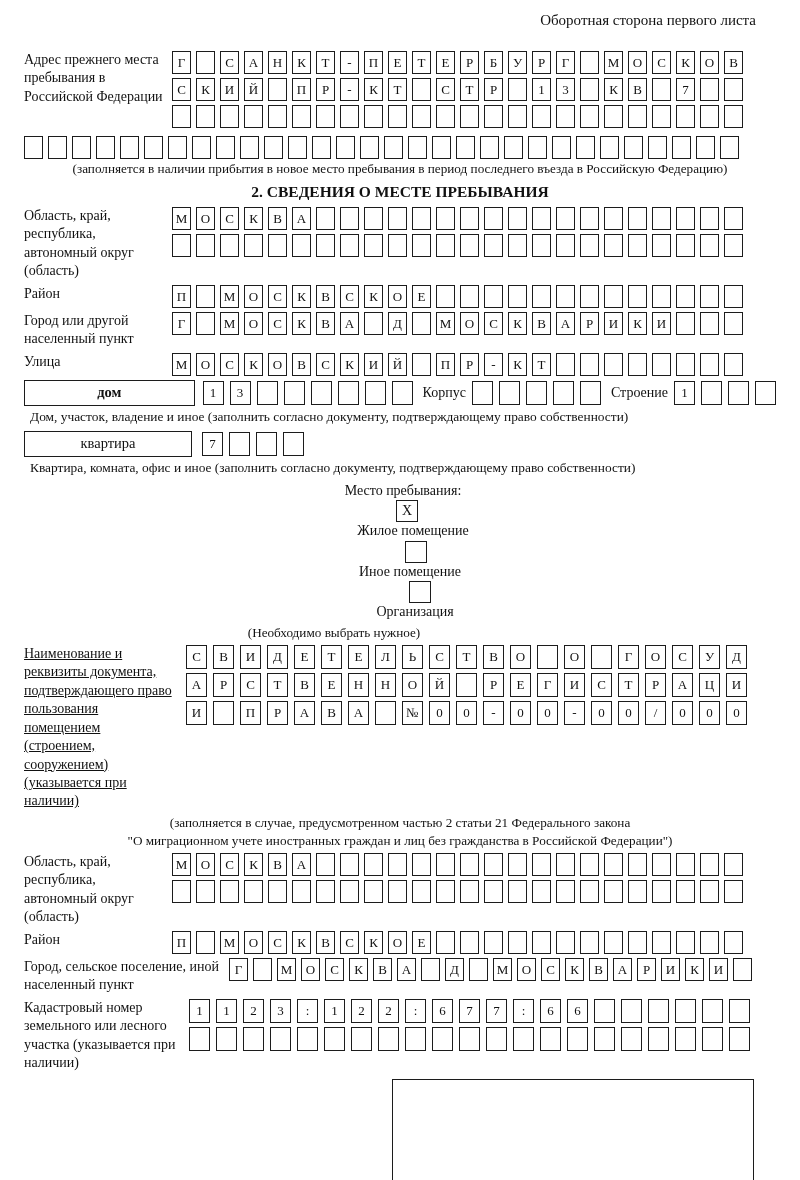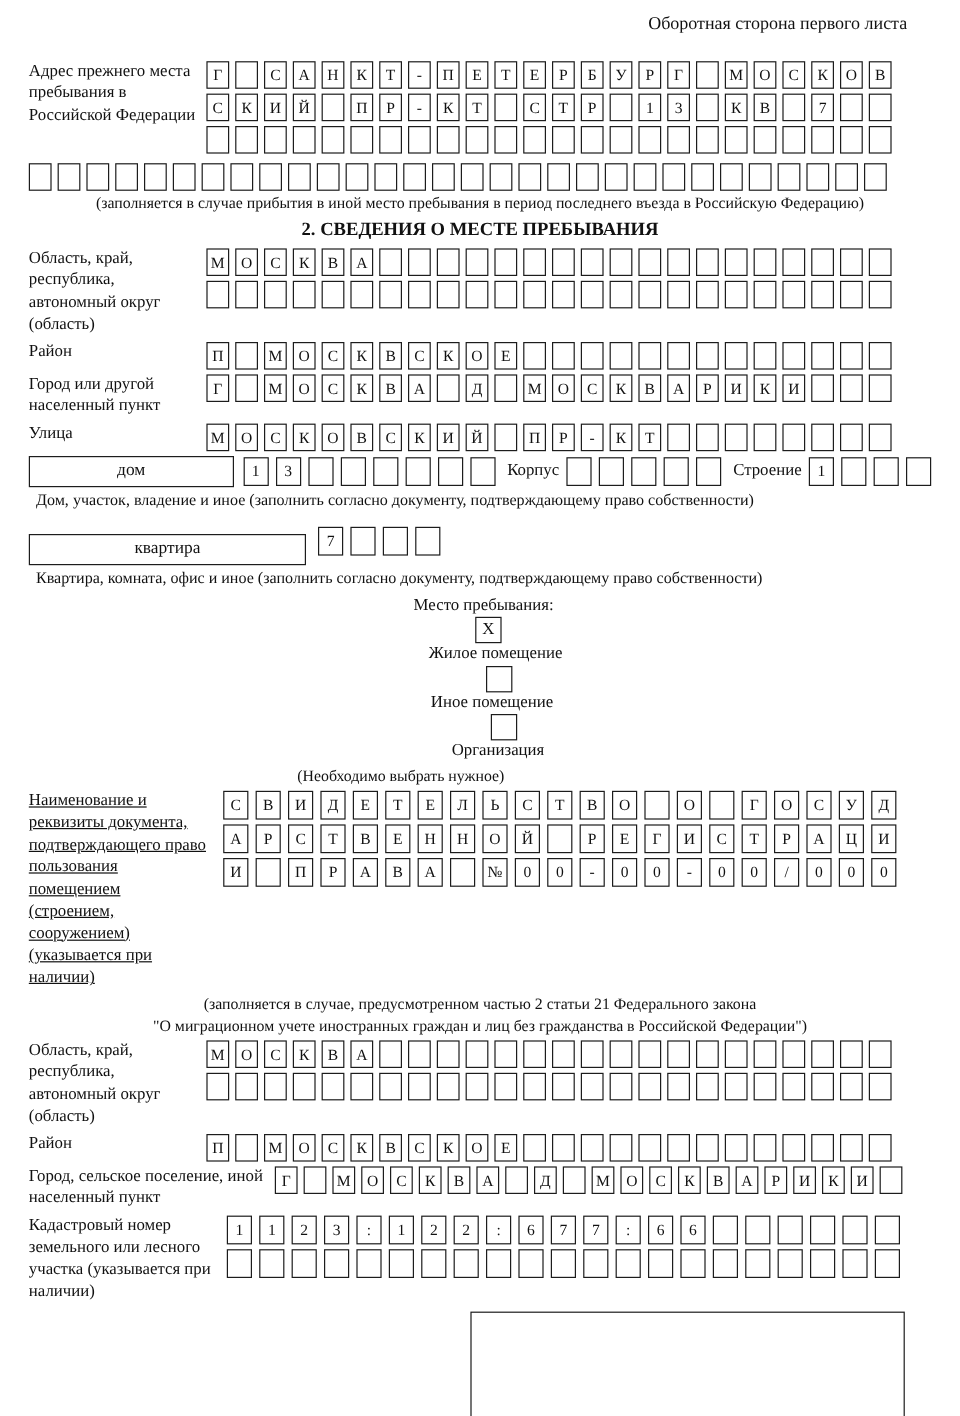--- a/index.html
+++ b/index.html
@@ -173,7 +173,7 @@
       <span class="cell"></span>
       <span class="cell"></span>
     </div>
-  <div class="caption">(заполняется в случае прибытия в иной место пребывания в период последнего въезда в Российскую Федерацию)</div>
+  <div class="caption">(заполняется в наличии прибытия в новое место пребывания в период последнего въезда в Российскую Федерацию)</div>
 
   <div class="sec-title">2. СВЕДЕНИЯ О МЕСТЕ ПРЕБЫВАНИЯ</div>
 

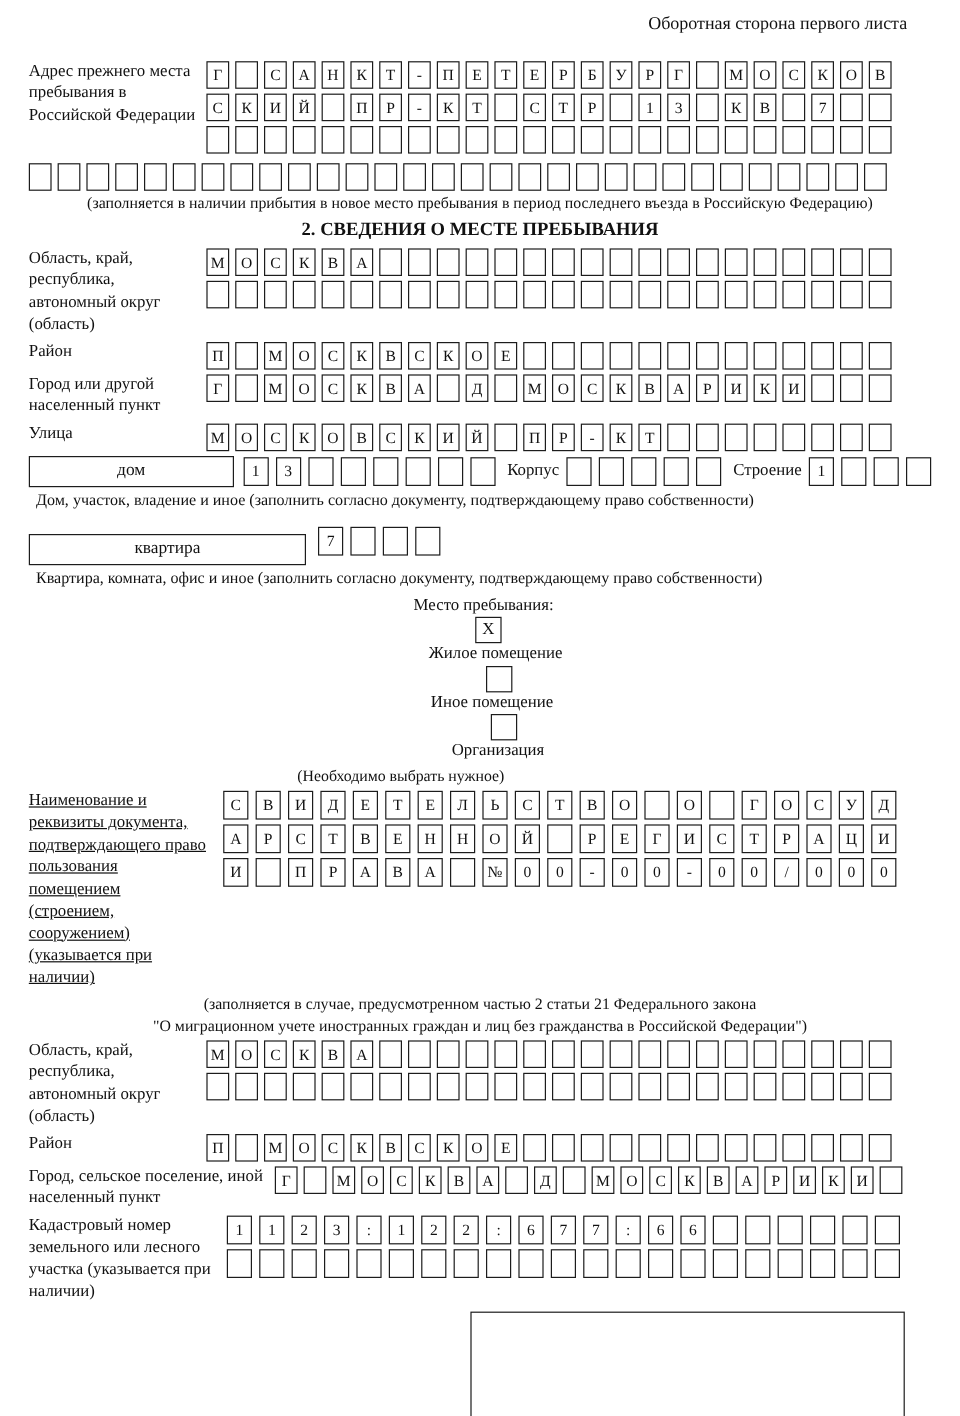--- a/index.html
+++ b/index.html
@@ -326,7 +326,7 @@
   </div>
 
   <div class="inline-row">
-    <div class="wide-box" style="width:172px;">дом</div>
+    <div class="wide-box" style="width:172px;font-weight:bold;">дом</div>
     <div class="cells mid" style="margin-left:8px;">
         <span class="cell">1</span>
         <span class="cell">3</span>

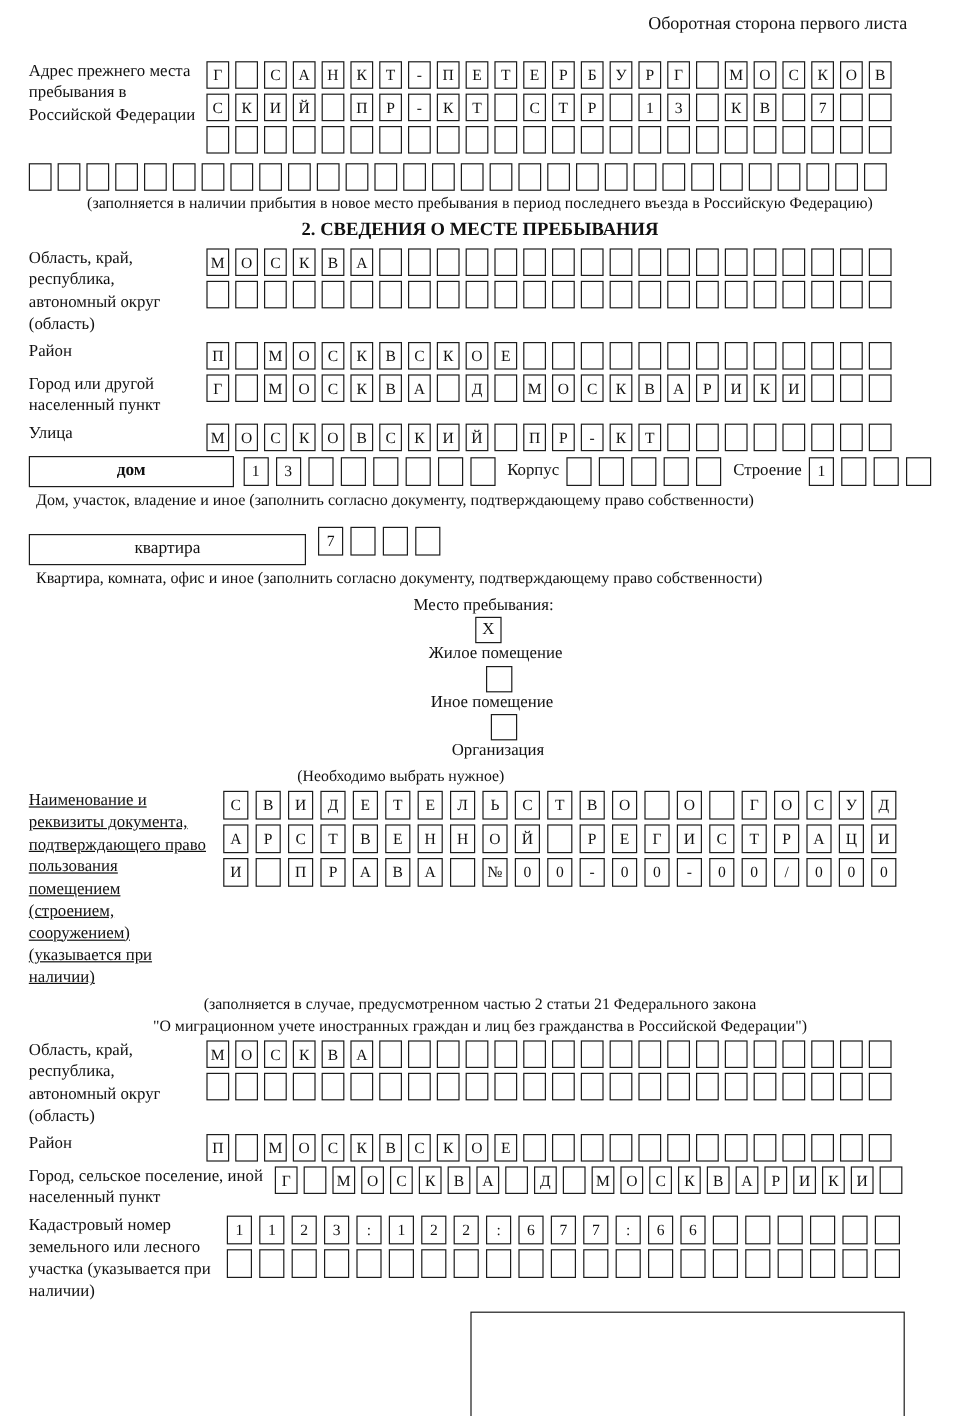--- a/index.html
+++ b/index.html
@@ -356,7 +356,7 @@
   <div class="caption-left">Дом, участок, владение и иное (заполнить согласно документу, подтверждающему право собственности)</div>
 
   <div class="inline-row">
-    <div class="wide-box" style="width:231px;margin-top:14px;">квартира</div>
+    <div class="wide-box" style="width:168px;">квартира</div>
     <div class="cells mid" style="margin-left:10px;">
         <span class="cell">7</span>
         <span class="cell"></span>

